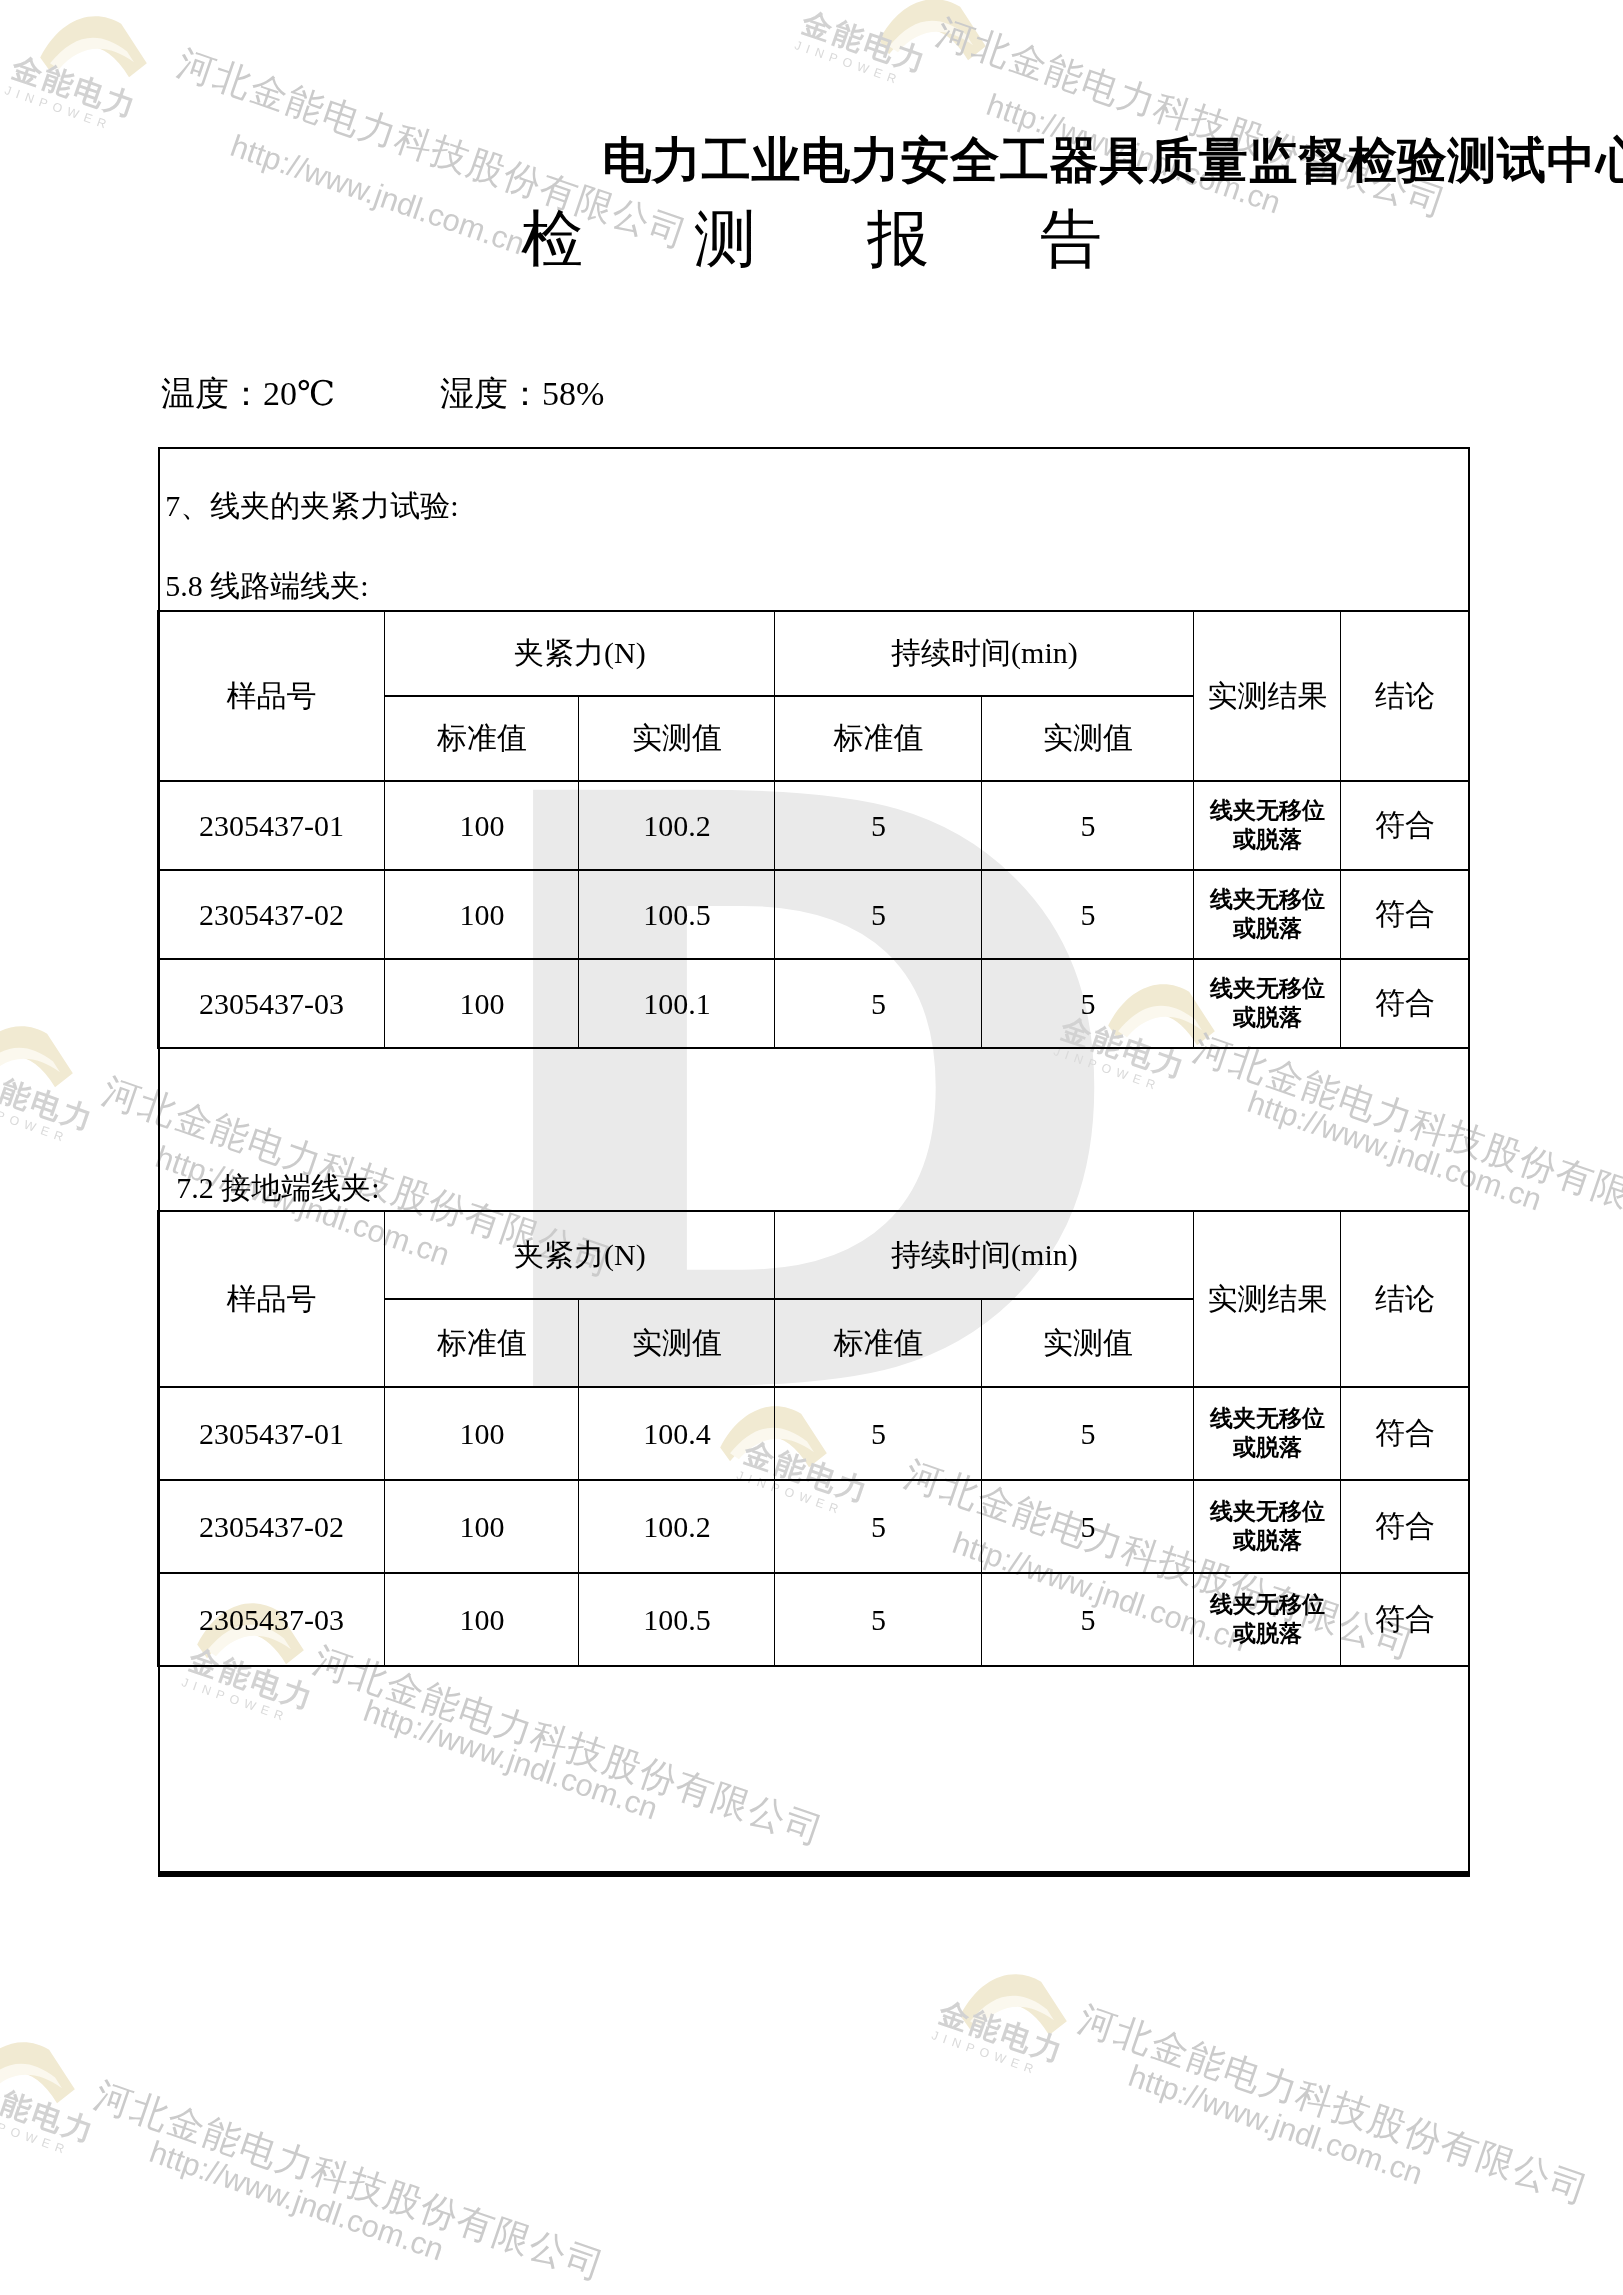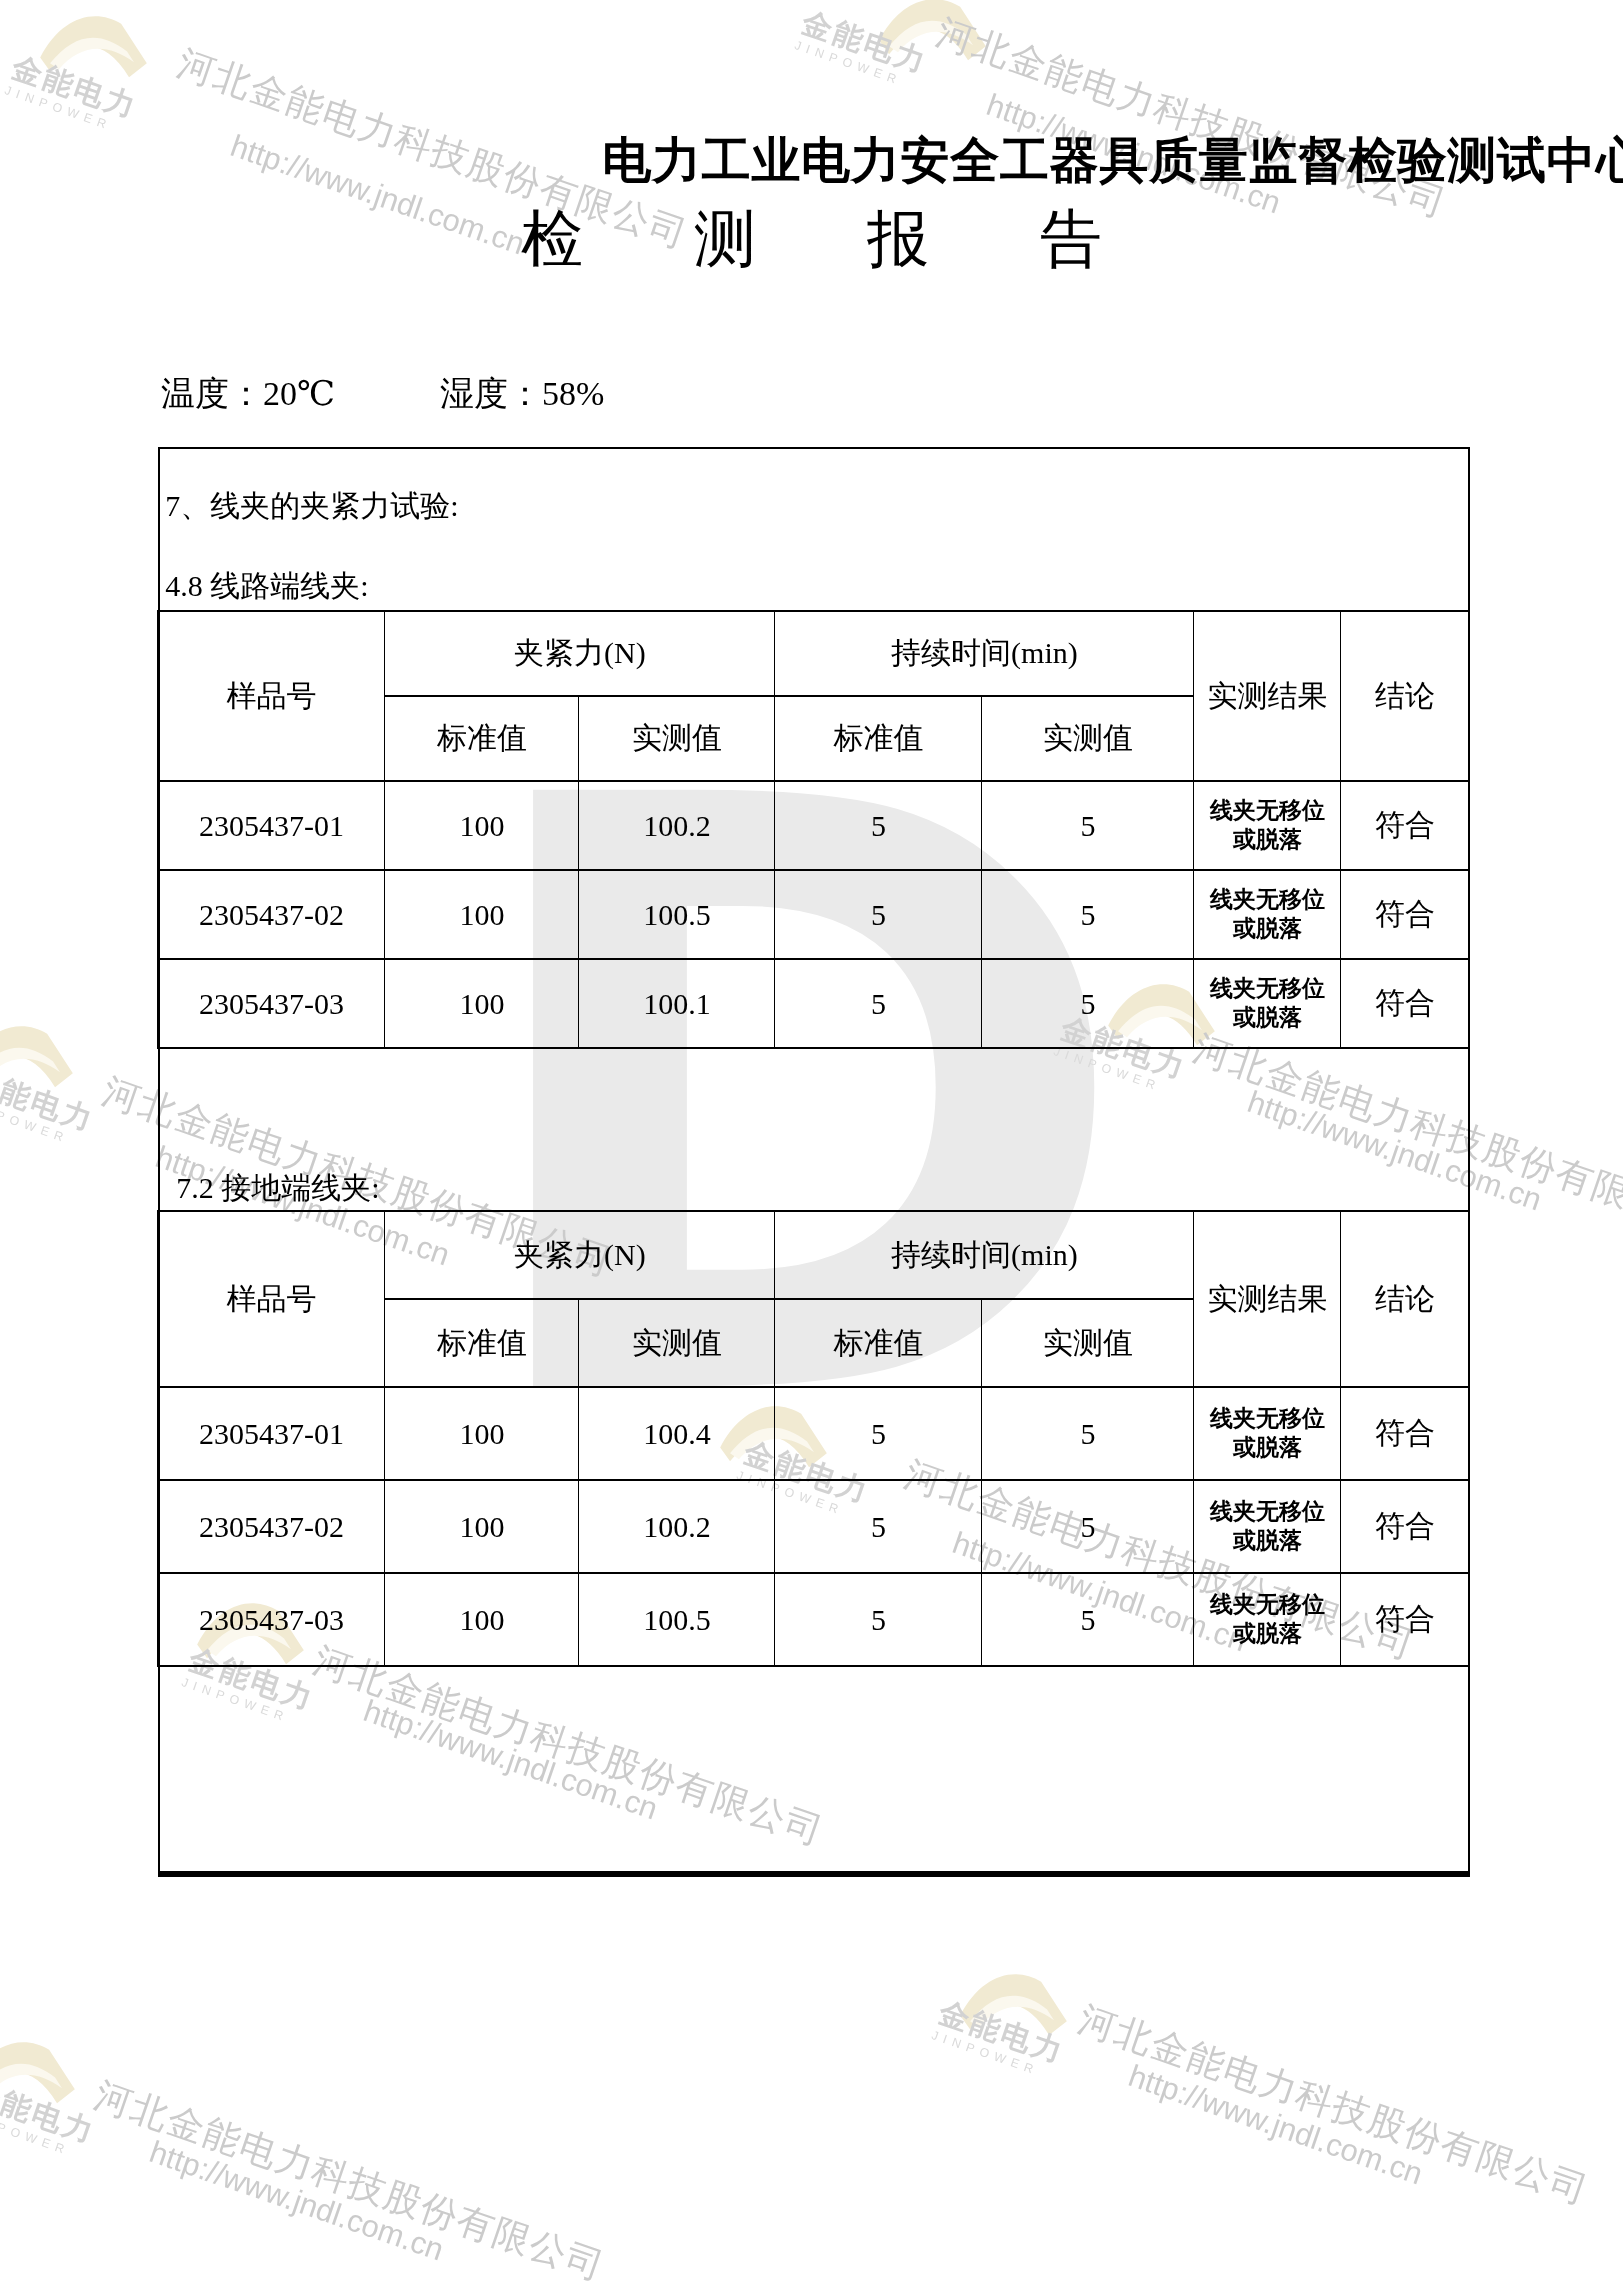--- a/index.html
+++ b/index.html
@@ -226,7 +226,7 @@
 
     <div class="main-box">
       <div class="sec sec7">7、线夹的夹紧力试验:</div>
-      <div class="sec sec71">4.8 线路端线夹:</div>
+      <div class="sec sec71">5.8 线路端线夹:</div>
       <div class="sec sec72">7.2 接地端线夹:</div>
 
       <table class="rpt t1">

